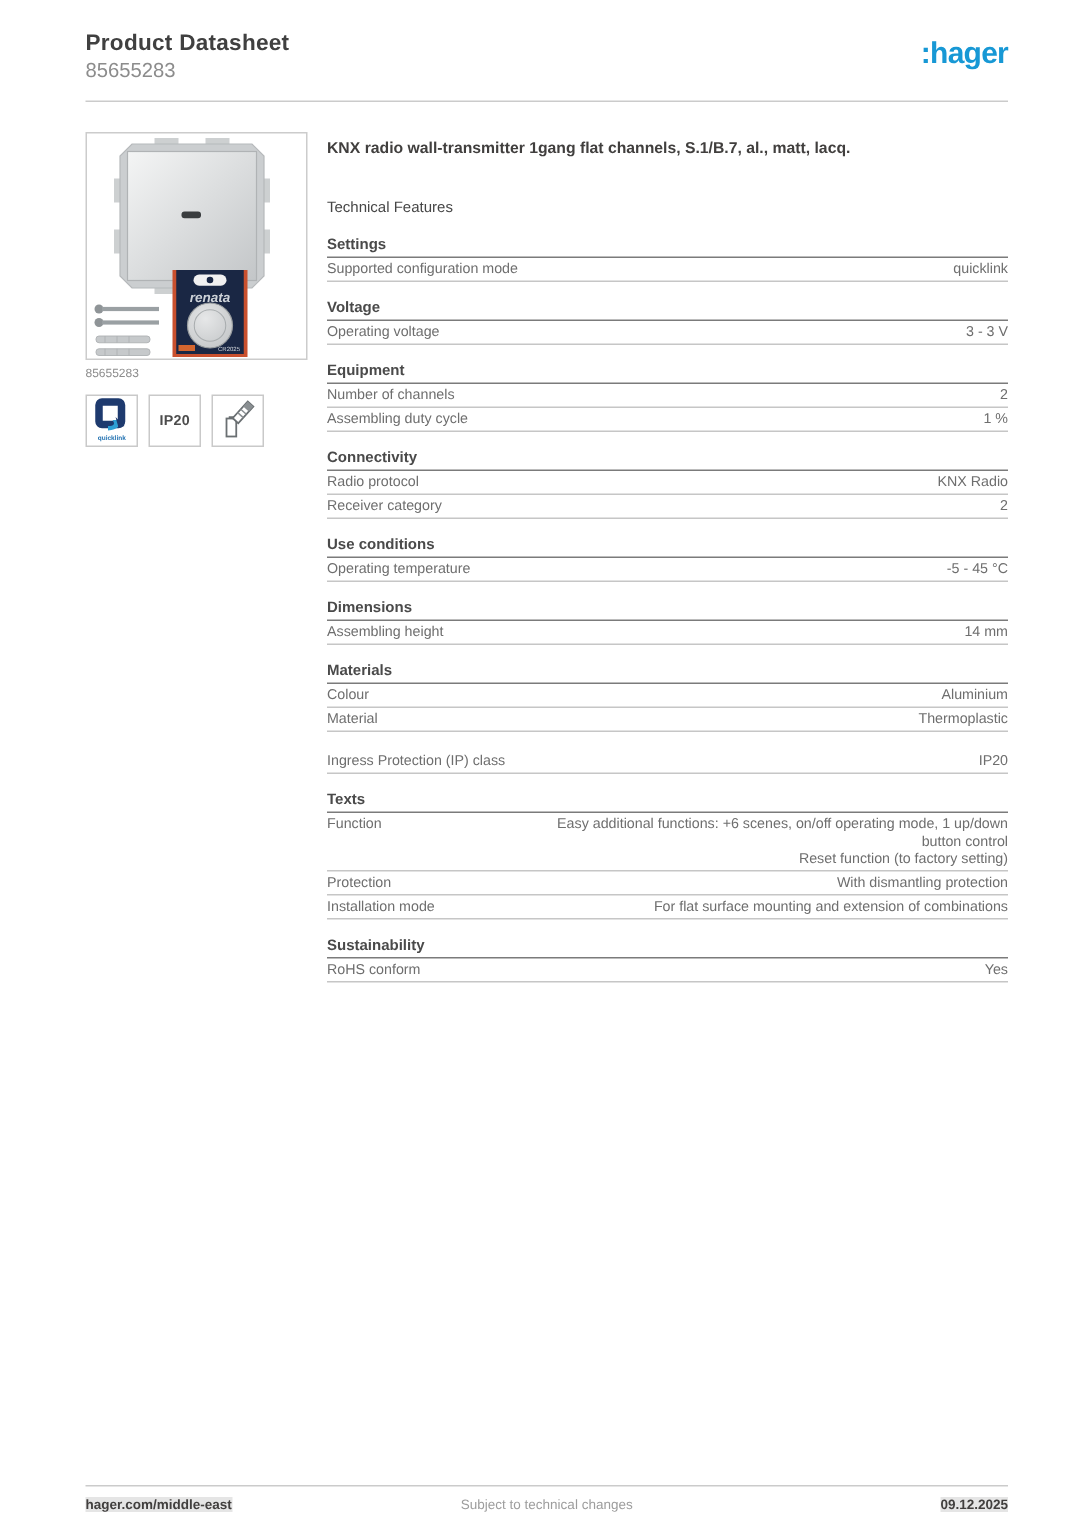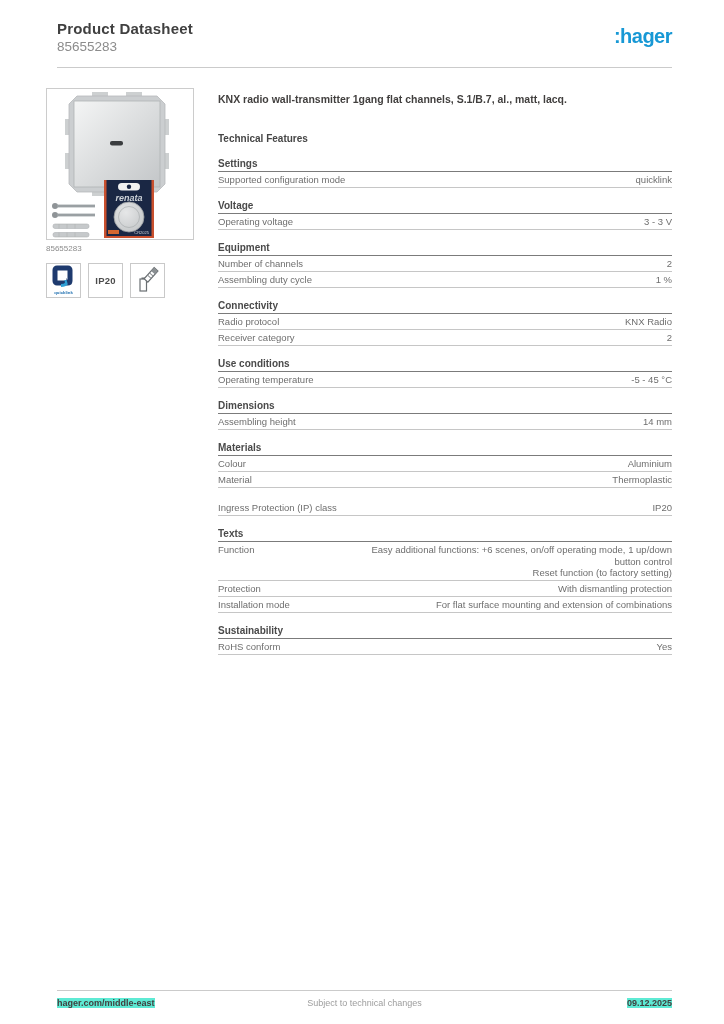--- a/index.html
+++ b/index.html
@@ -27,7 +27,7 @@
   
   .right-col { position:absolute; left:218px; top:93px; width:454px; }
   .prod-title { font-size:10.5px; font-weight:bold; color:#413f3e; line-height:13px; }
-  .features-heading { font-size:10px; font-weight:bold; color:#464646; margin-top:27px; }
+  .features-heading { font-size:10px; font-weight:normal; color:#464646; margin-top:27px; }
   .sections { margin-top:14px; }
   .section { margin-top:12px; }
   .section:first-child { margin-top:0; }

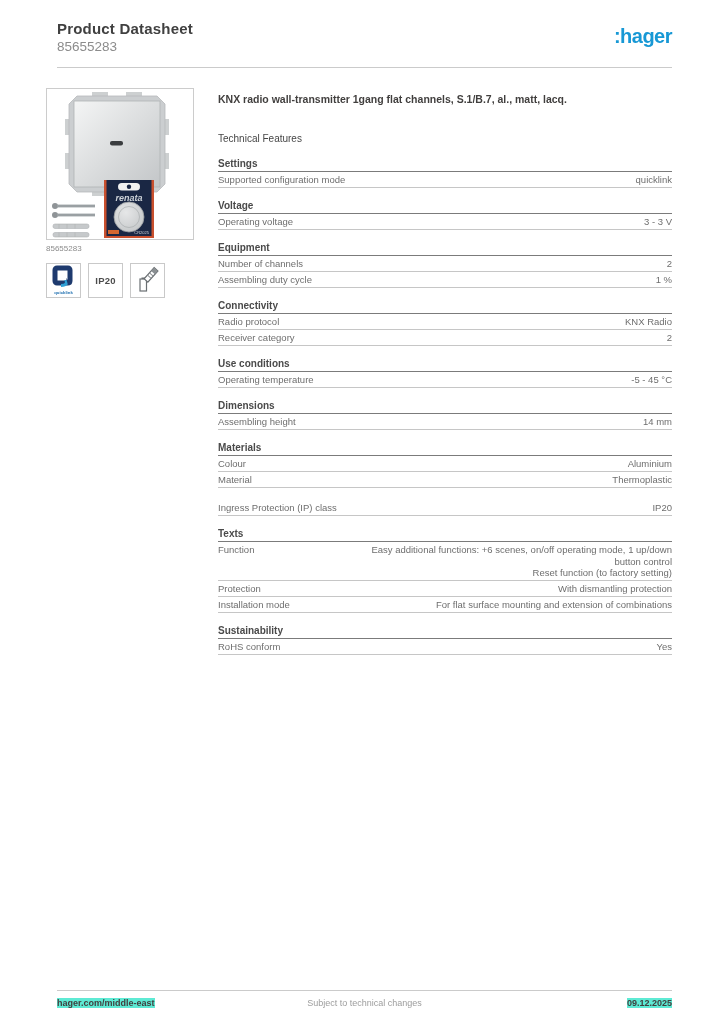--- a/index.html
+++ b/index.html
@@ -16,7 +16,7 @@
   .header-rule { position:absolute; left:57px; top:67px; width:615px; height:1px; background:#cbcbcb; }
 
   
-  .left-col { position:absolute; left:46px; top:88px; width:148px; }
+  .left-col { position:absolute; left:57px; top:88px; width:148px; }
   .product-image-box { width:148px; height:152px; border:1px solid #cccccc; background:#fff; }
   .image-caption { font-size:8px; color:#8c8c8c; margin-top:4px; }
   .badges { display:flex; gap:7px; margin-top:10px; }

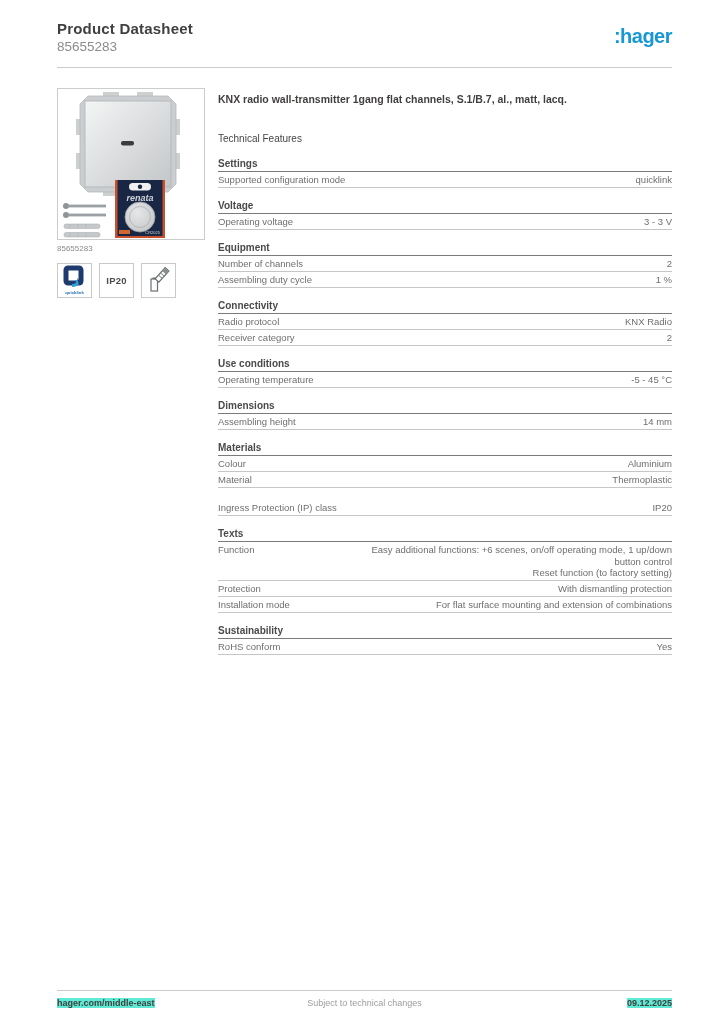--- a/index.html
+++ b/index.html
@@ -46,7 +46,7 @@
   .footer-left, .footer-right { font-weight:bold; color:#413f3e; }
   .footer-center { color:#9d9d9d; position:absolute; left:0; right:0; text-align:center; font-weight:normal; }
   .footer { position:absolute; }
-  .footer-left, .footer-right { position:relative; z-index:1; background:#5eead4; }
+  .footer-left, .footer-right { position:relative; z-index:1; background:#e5e5e5; }
 </style>
 </head>
 <body>

